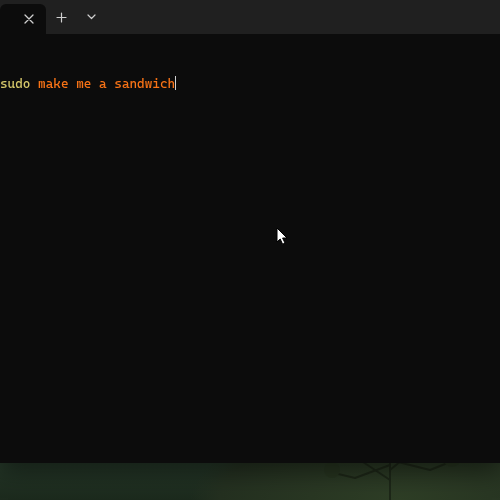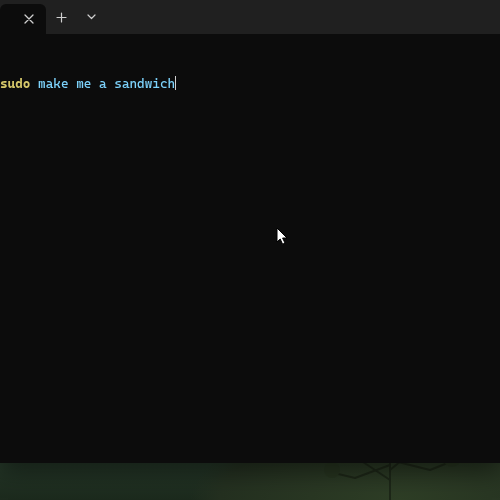--- a/index.html
+++ b/index.html
@@ -82,7 +82,7 @@
       overflow: hidden;
     }
     .line { padding: 0 6px 0 0; }
-    .kw { color: #d6c86a; font-weight: bold; }
+    .kw { color: #d6c86a; }
     .cmd { color: #7dd3fc; }
     .caret {
       display: inline-block;

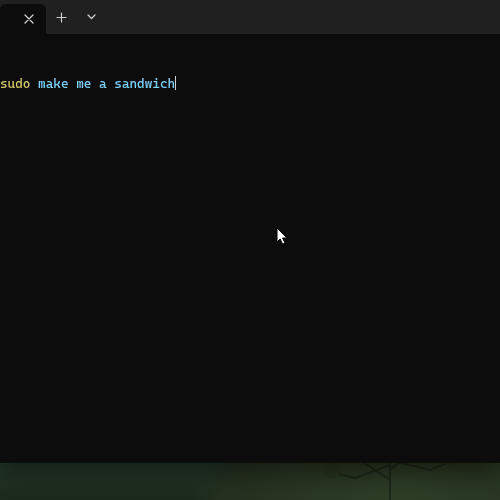--- a/index.html
+++ b/index.html
@@ -83,7 +83,7 @@
     }
     .line { padding: 0 6px 0 0; }
     .kw { color: #d6c86a; }
-    .cmd { color: #7dd3fc; }
+    .cmd { color: #f97316; }
     .caret {
       display: inline-block;
       width: 1px; height: 14px;

